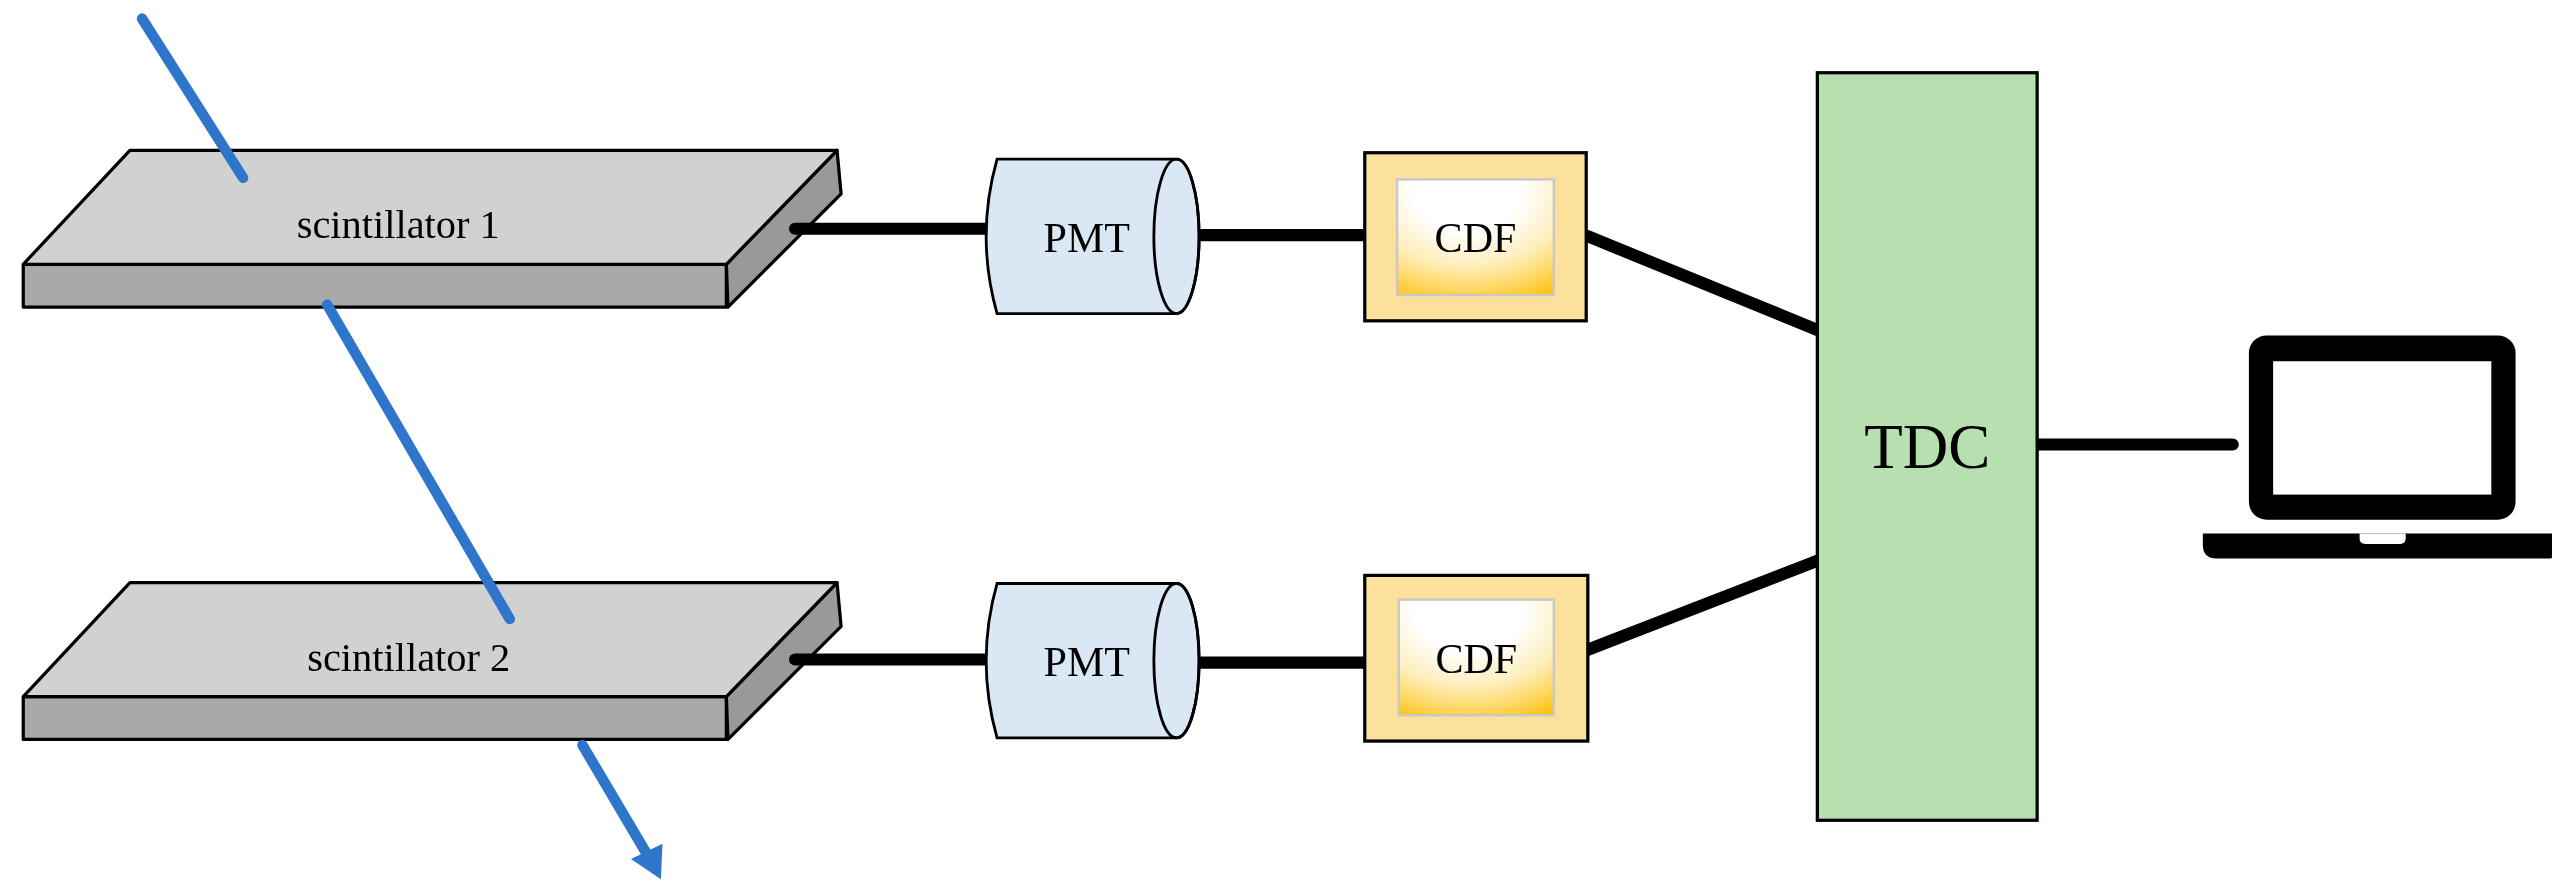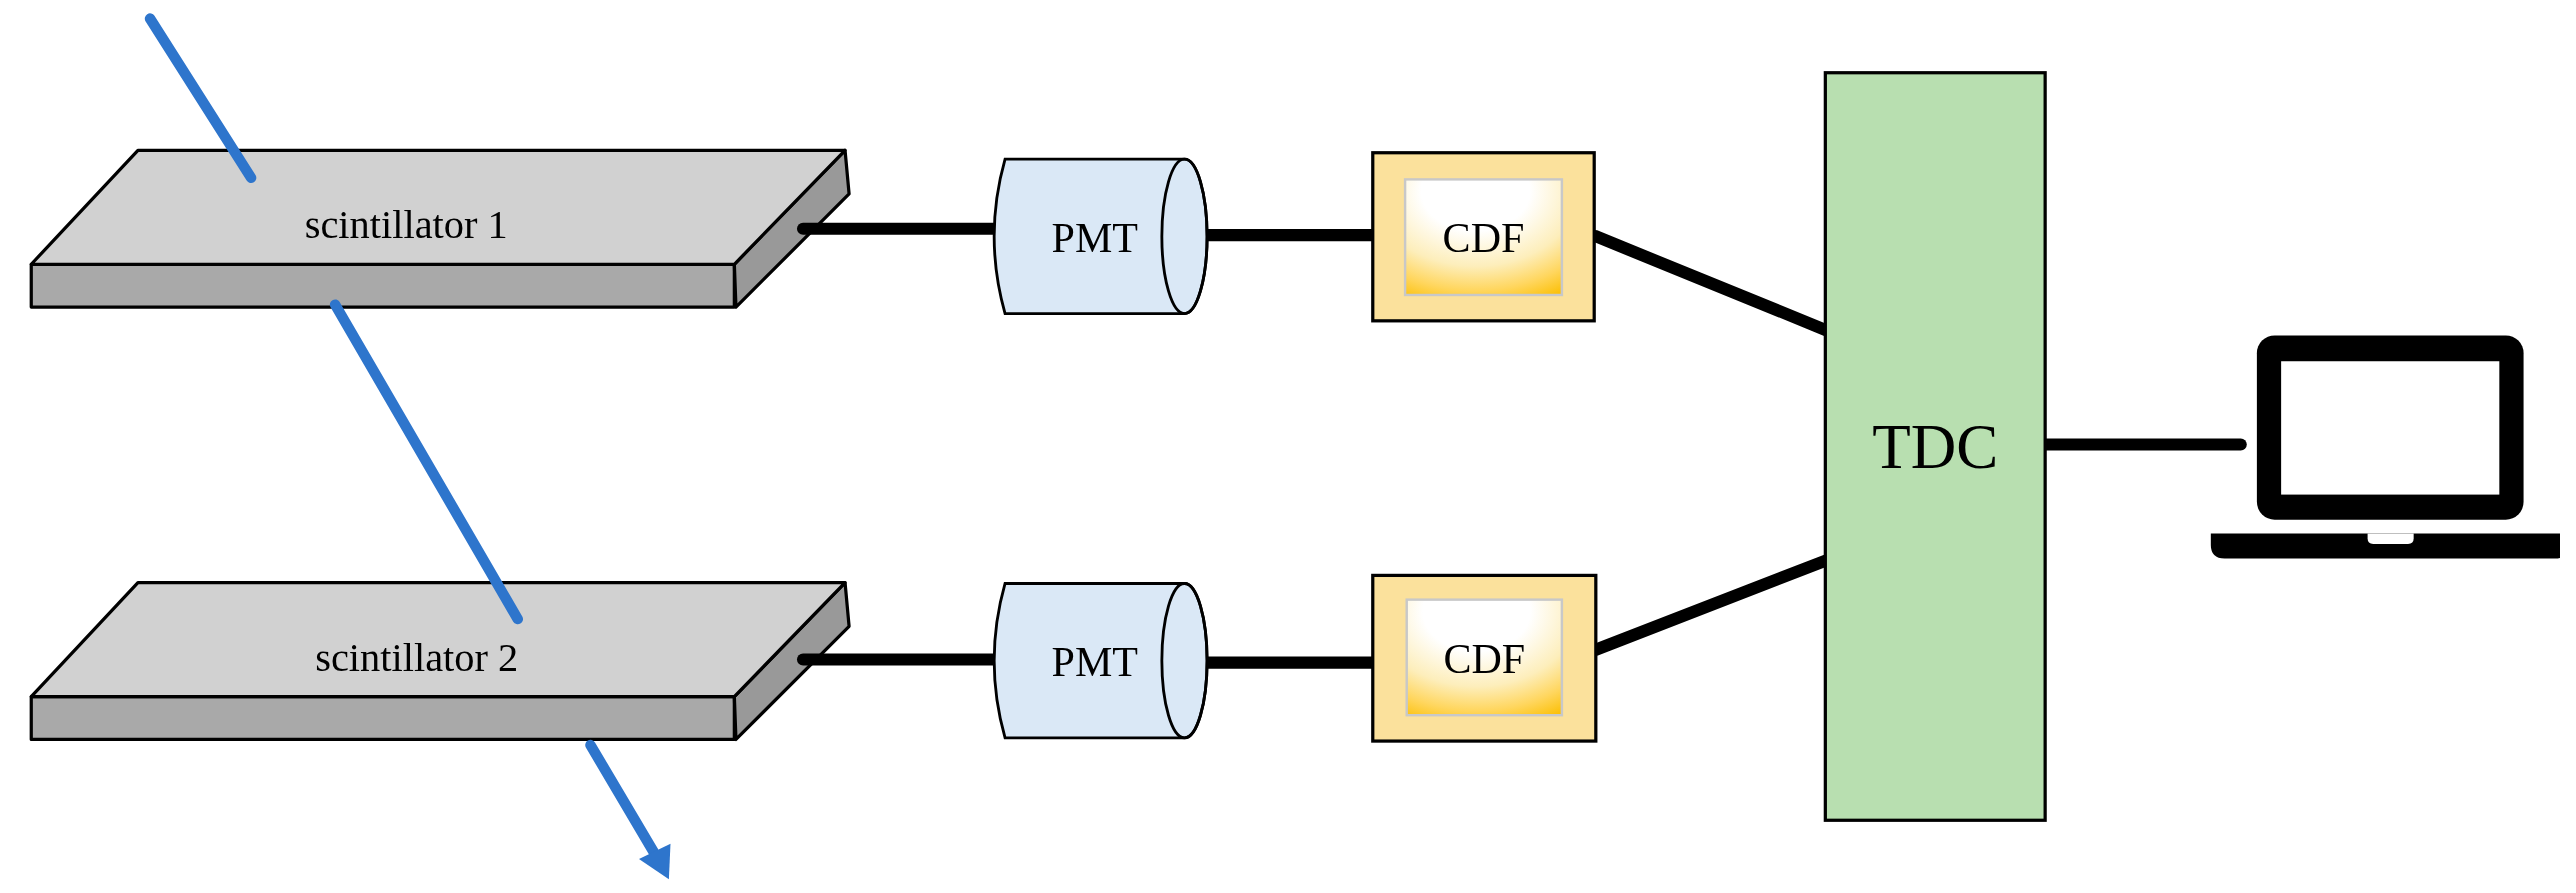--- a/index.html
+++ b/index.html
@@ -13,7 +13,6 @@
     height: 893px;
     background: var(--background, #fff);
     overflow: hidden;
-    margin-left: 8px;
   }
   svg text {
     font-family: "Liberation Serif", "DejaVu Serif", serif;

